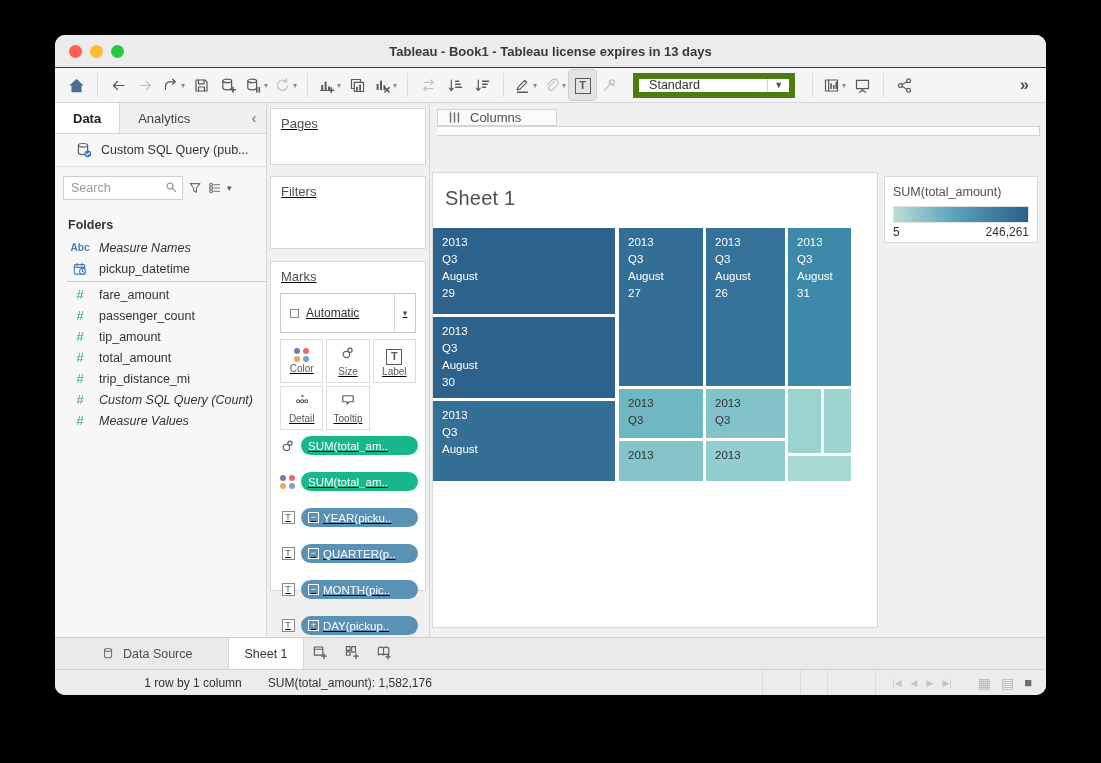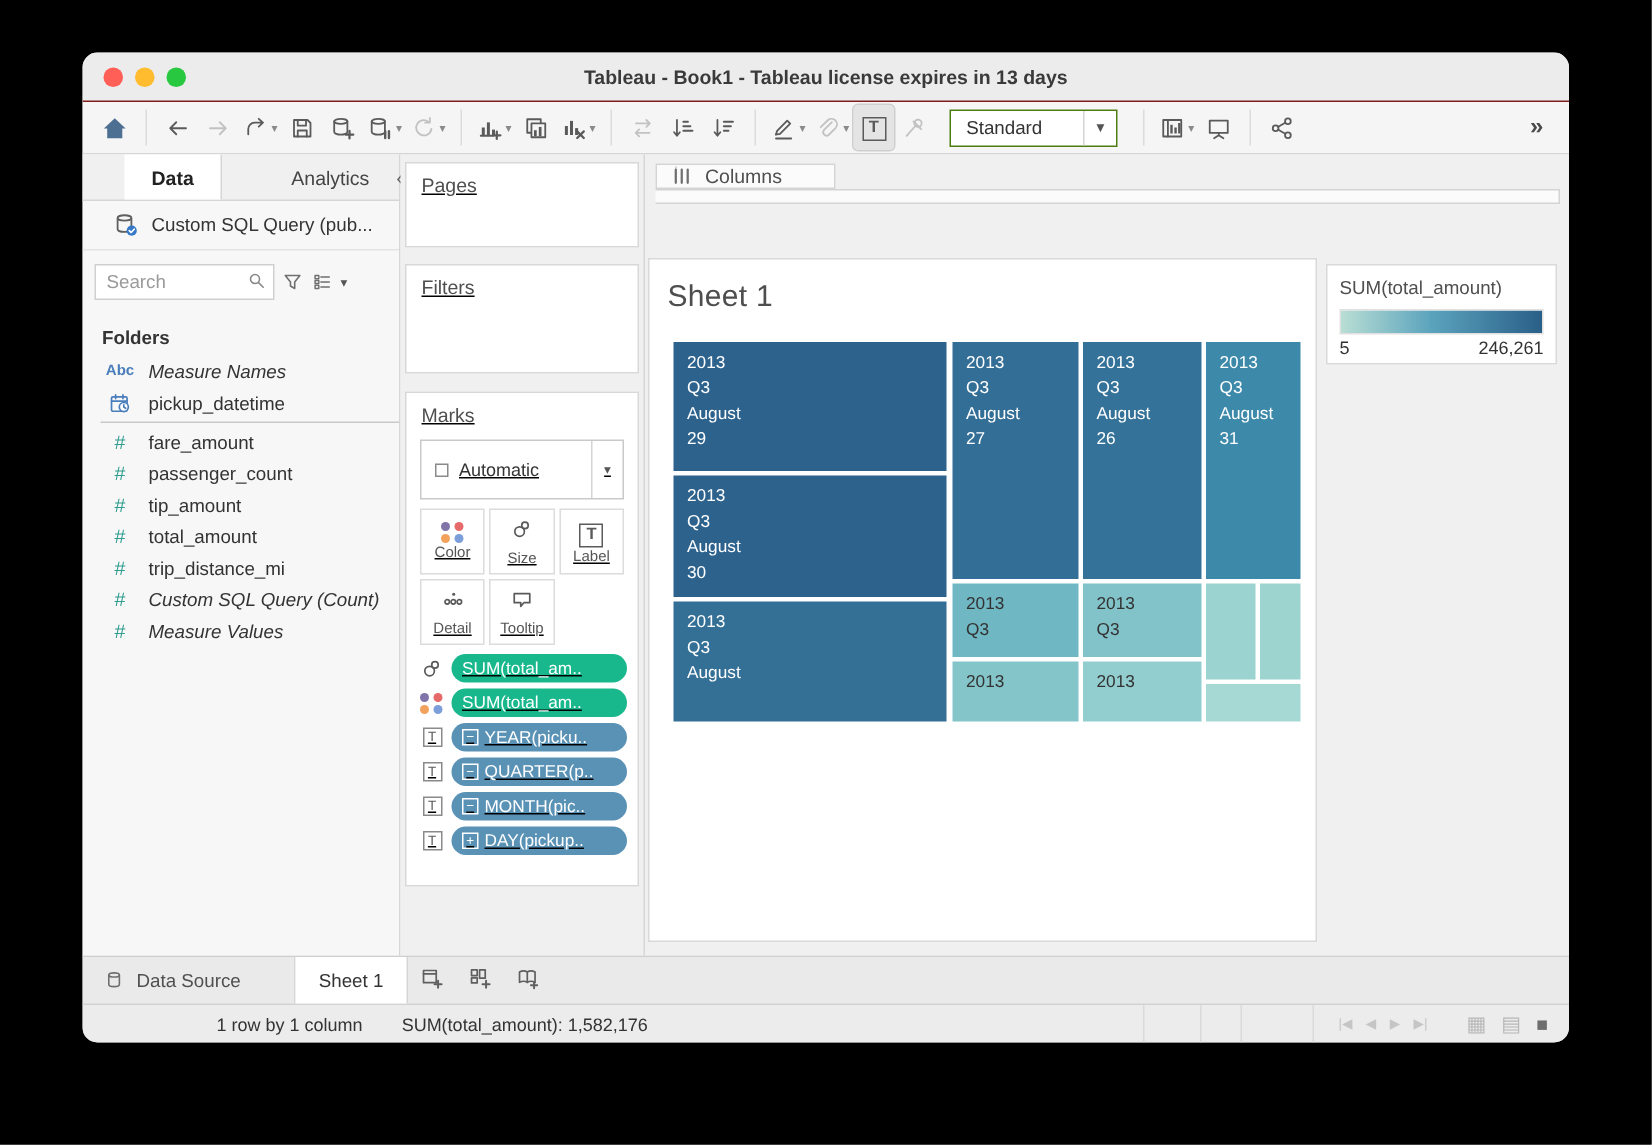--- a/index.html
+++ b/index.html
@@ -23,7 +23,7 @@
   .caret { font-size:8px; color:#8a8a8a; margin-left:1px; }
   .tsep { width:1px; height:24px; background:#dcdcdc; margin:0 7px; flex:0 0 1px; }
   .tbox { display:inline-block; width:16px; height:16px; border:1.4px solid currentColor; font-size:11px; line-height:13px; text-align:center; font-weight:bold; }
-  .fit { display:flex; align-items:center; height:25px; background:#fff; border:1px solid #4d7c0f; margin:0 10px; }
+  .fit { display:flex; align-items:center; height:25px; background:#fff; border:6px solid #4d7c0f; margin:0 10px;gap:40px; }
   .fit-label { font-size:12.5px; color:#333; padding:0 20px 0 10px; min-width:88px; }
   .fit-caret { width:22px; height:100%; border-left:1px solid #d4d4d4; display:flex; align-items:center; justify-content:center; font-size:9px; color:#555; }
   .spacer { flex:1; }

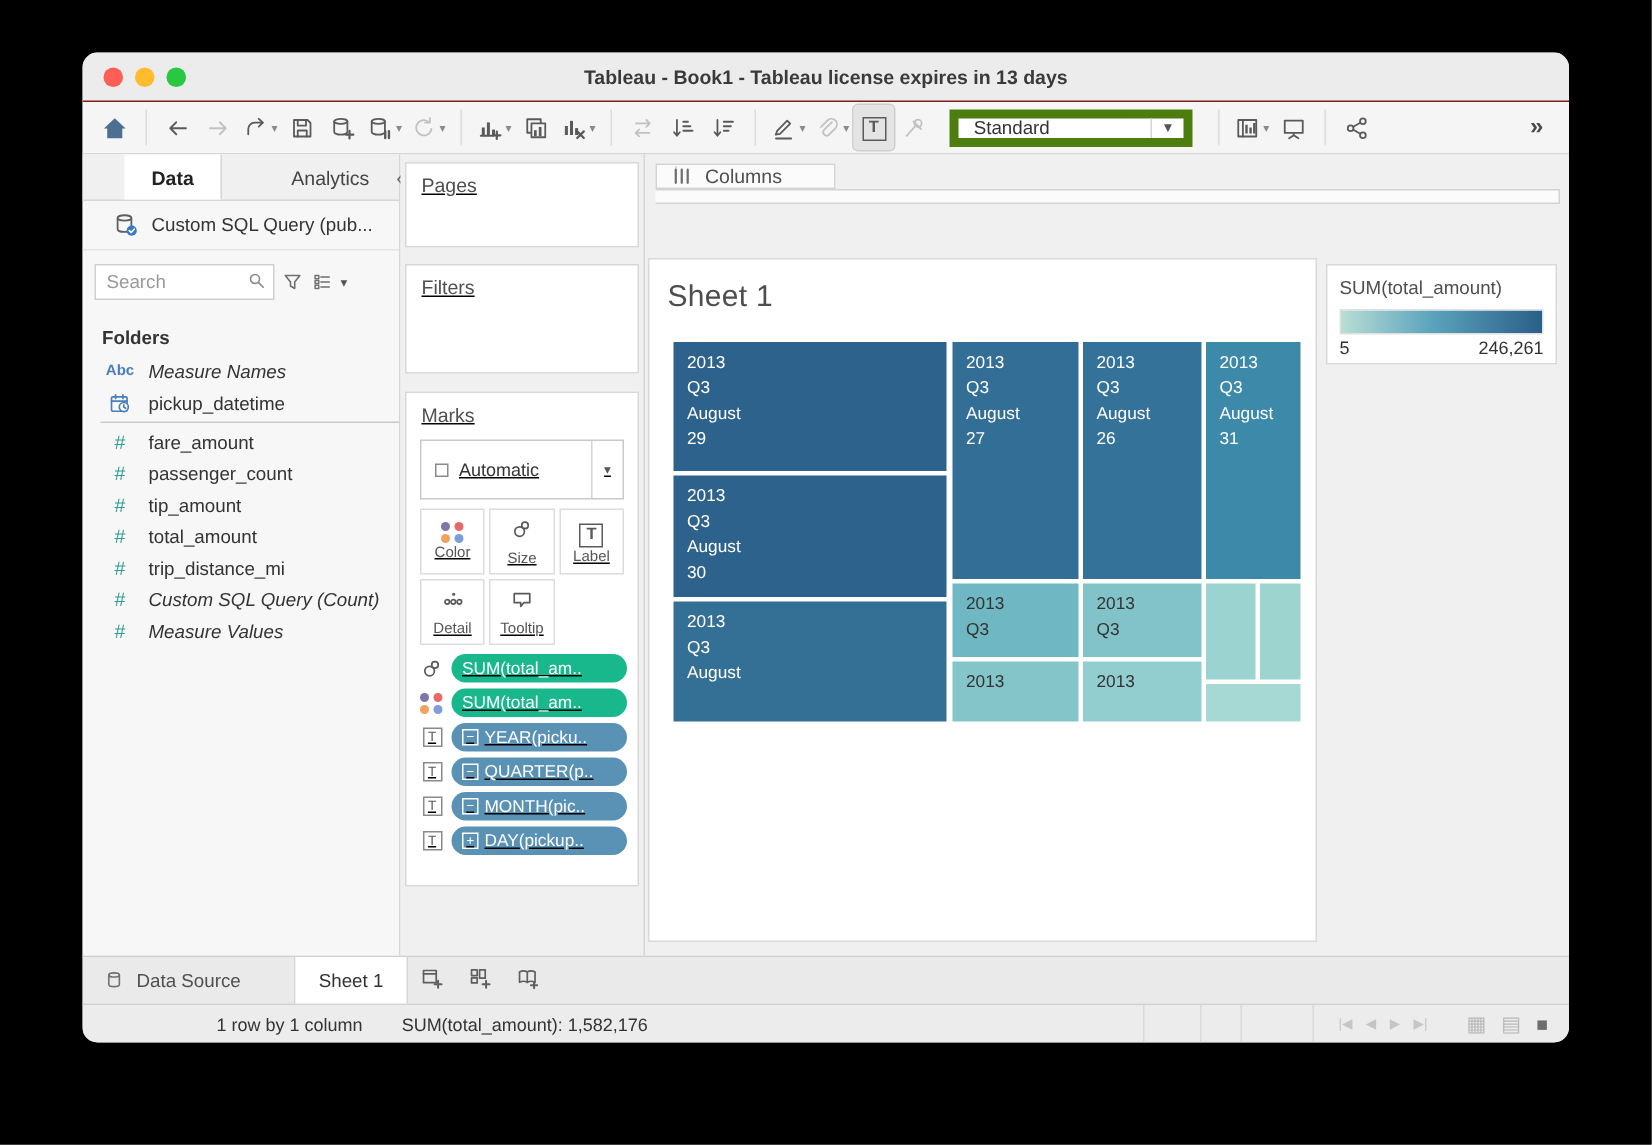--- a/index.html
+++ b/index.html
@@ -34,7 +34,7 @@
   
   .data-panel { width:212px; background:#f7f7f7; border-right:1px solid #d6d6d6; }
   .side-tabs { display:flex; height:31px; background:#f0f0f0; border-bottom:1px solid #d6d6d6; font-size:13px; color:#444; }
-  .side-tab { display:flex; align-items:center; padding:0 18px;margin-left:28px; }
+  .side-tab { display:flex; align-items:center; padding:0 18px; }
   .side-tab.active { background:#fff; border-right:1px solid #d6d6d6; font-weight:bold; color:#222; }
   .collapse { margin-left:auto; width:24px; display:flex; align-items:center; justify-content:center; color:#666; font-size:14px; }
   .ds-row { height:33px; display:flex; align-items:center; gap:8px; padding-left:20px; font-size:12.5px; color:#333; border-bottom:1px solid #e4e4e4; }

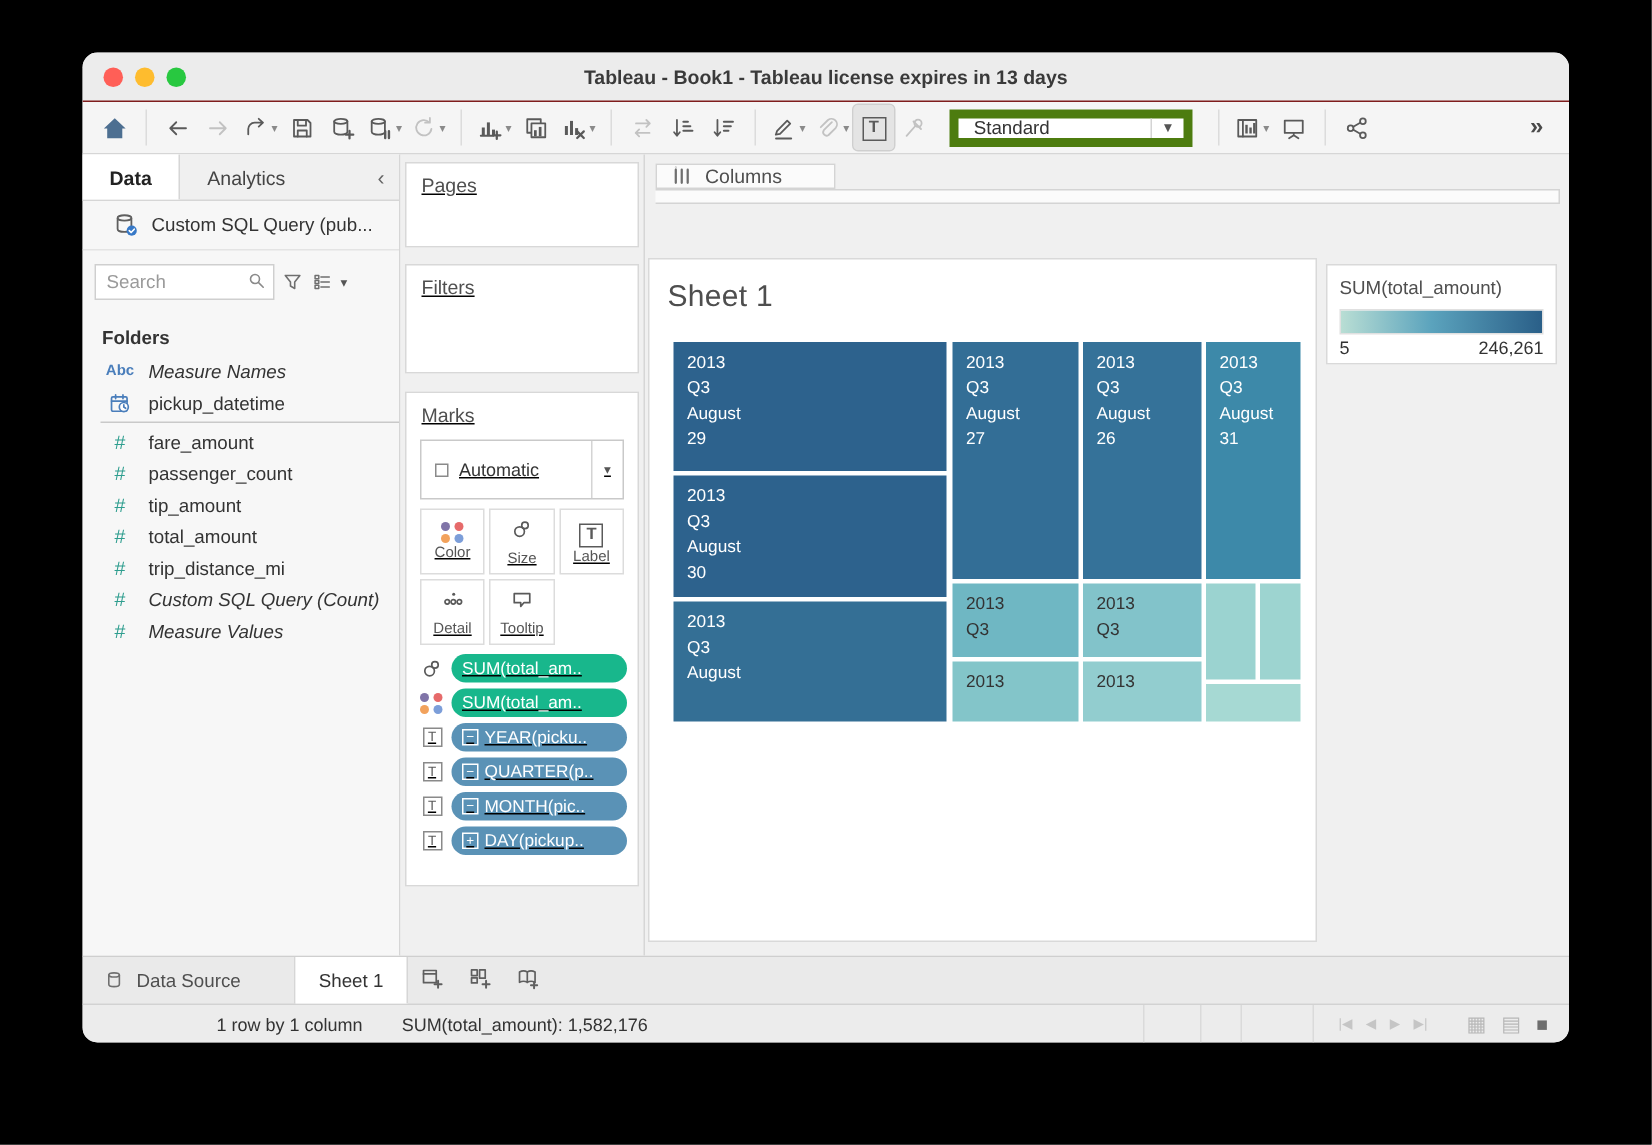--- a/index.html
+++ b/index.html
@@ -82,7 +82,7 @@
   .shelf-body { flex:1; border:1px solid #d4d4d4; border-left:none; background:#fbfbfb; }
   .sheet-card { position:absolute; left:2px; top:69px; width:446px; height:456px; background:#fff; border:1px solid #d9d9d9; }
   .sheet-title { position:absolute; left:12px; top:14px; font-size:20px; color:#4e4e4e; letter-spacing:.2px; }
-  #treemap { position:absolute; left:16px; top:55px; width:418px; height:253px; }
+  #treemap { position:absolute; left:0; top:55px; width:418px; height:253px; }
   .tm-block { position:absolute; padding:6px 0 0 9px; font-size:11.5px; line-height:17px; overflow:hidden; }
   .legend-card { position:absolute; left:454px; top:73px; width:154px; height:67px; background:#fff; border:1px solid #d9d9d9; padding:8px 8px 0 8px; }
   .legend-title { font-size:12.5px; color:#4f4f4f; }

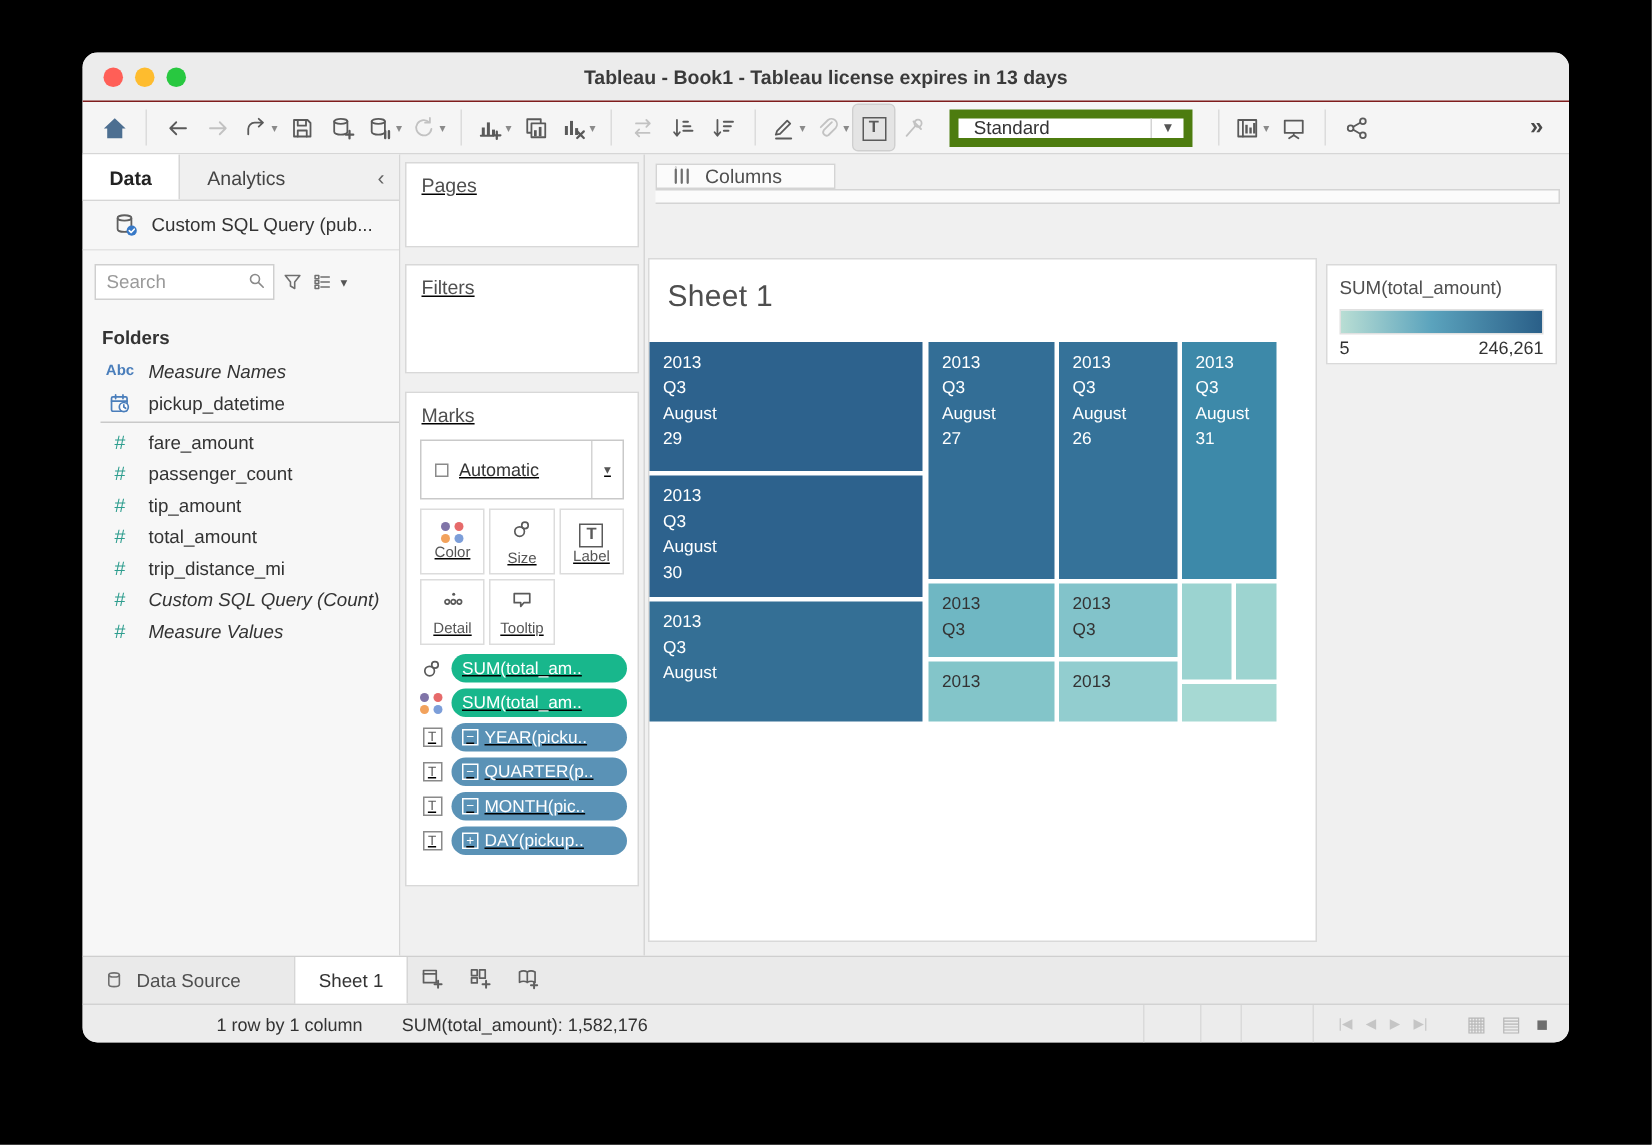--- a/index.html
+++ b/index.html
@@ -68,7 +68,7 @@
   .mark-btn .mlabel { font-size:10px; color:#555; }
   .dots4 { display:grid; grid-template-columns:7px 7px; gap:2px; }
   .dots4 i { width:6px; height:6px; border-radius:50%; display:block; }
-  .pill-row { display:flex; align-items:center; gap:5px; padding:0 7px 4px 9px; }
+  .pill-row { display:flex; align-items:center; gap:5px; padding:0 7px 17px 9px; }
   .pill-ic { flex:0 0 16px; display:flex; justify-content:center; color:#5a5a5a; }
   .pill { flex:1; height:19px; border-radius:10px; color:#fff; font-size:11.5px; display:flex; align-items:center; padding-left:7px; gap:4px; white-space:nowrap; overflow:hidden; }
   .pbox { width:11px; height:11px; border:1px solid #fff; font-size:9px; line-height:9px; text-align:center; flex:0 0 11px; }

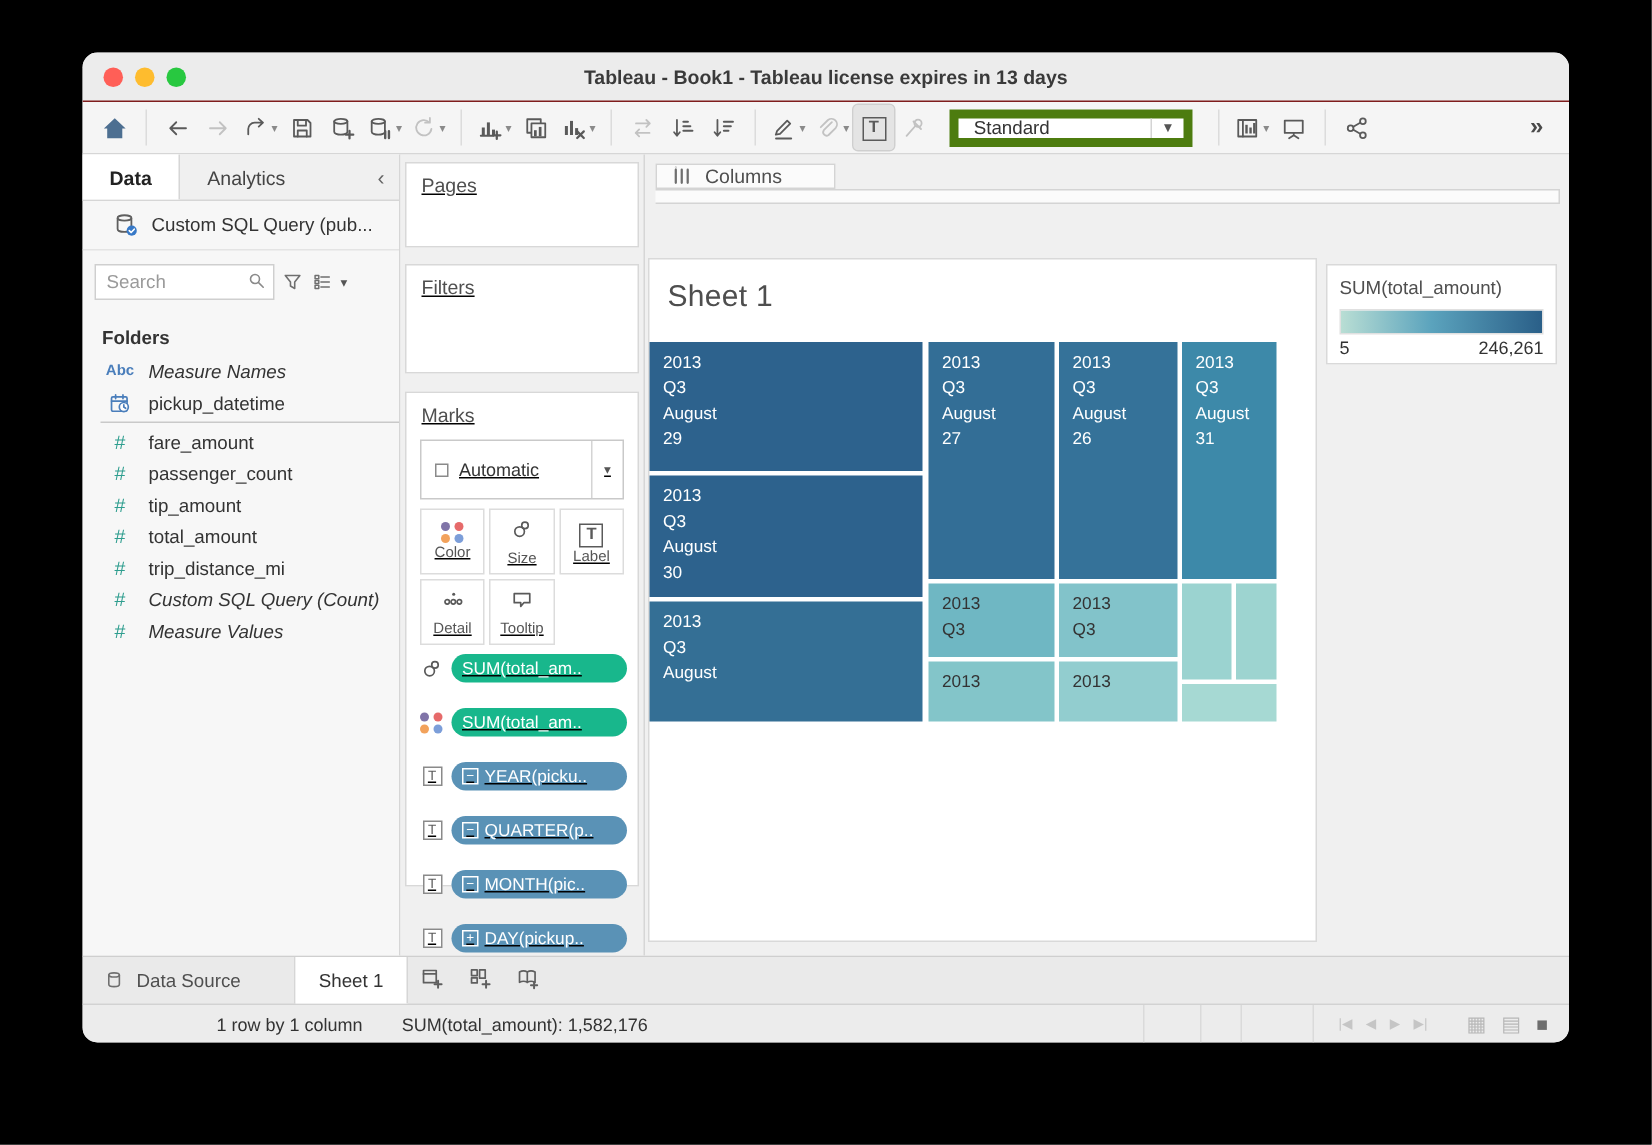--- a/index.html
+++ b/index.html
@@ -90,7 +90,7 @@
   .legend-range { display:flex; justify-content:space-between; font-size:12px; color:#333; margin-top:2px; }
 
   
-  .tabbar { height:32px; background:#eaeaea; border-top:1px solid #cfcfcf; display:flex; align-items:stretch; font-size:12.5px; color:#4f4f4f; }
+  .tabbar { height:32px; background:#eaeaea; border-top:1px solid #cfcfcf; display:flex; align-items:stretch; font-size:12.5px; color:#4f4f4f;padding-left:32px; }
   .tab-ds { display:flex; align-items:center; gap:7px; padding:0 36px 0 14px; border-right:1px solid #d6d6d6; }
   .tab-sheet { background:#fff; border-right:1px solid #d6d6d6; padding:0 15px; display:flex; align-items:center; color:#333; }
   .tab-new { width:32px; display:flex; align-items:center; justify-content:center; color:#5f5f5f; border:none; background:none; }

